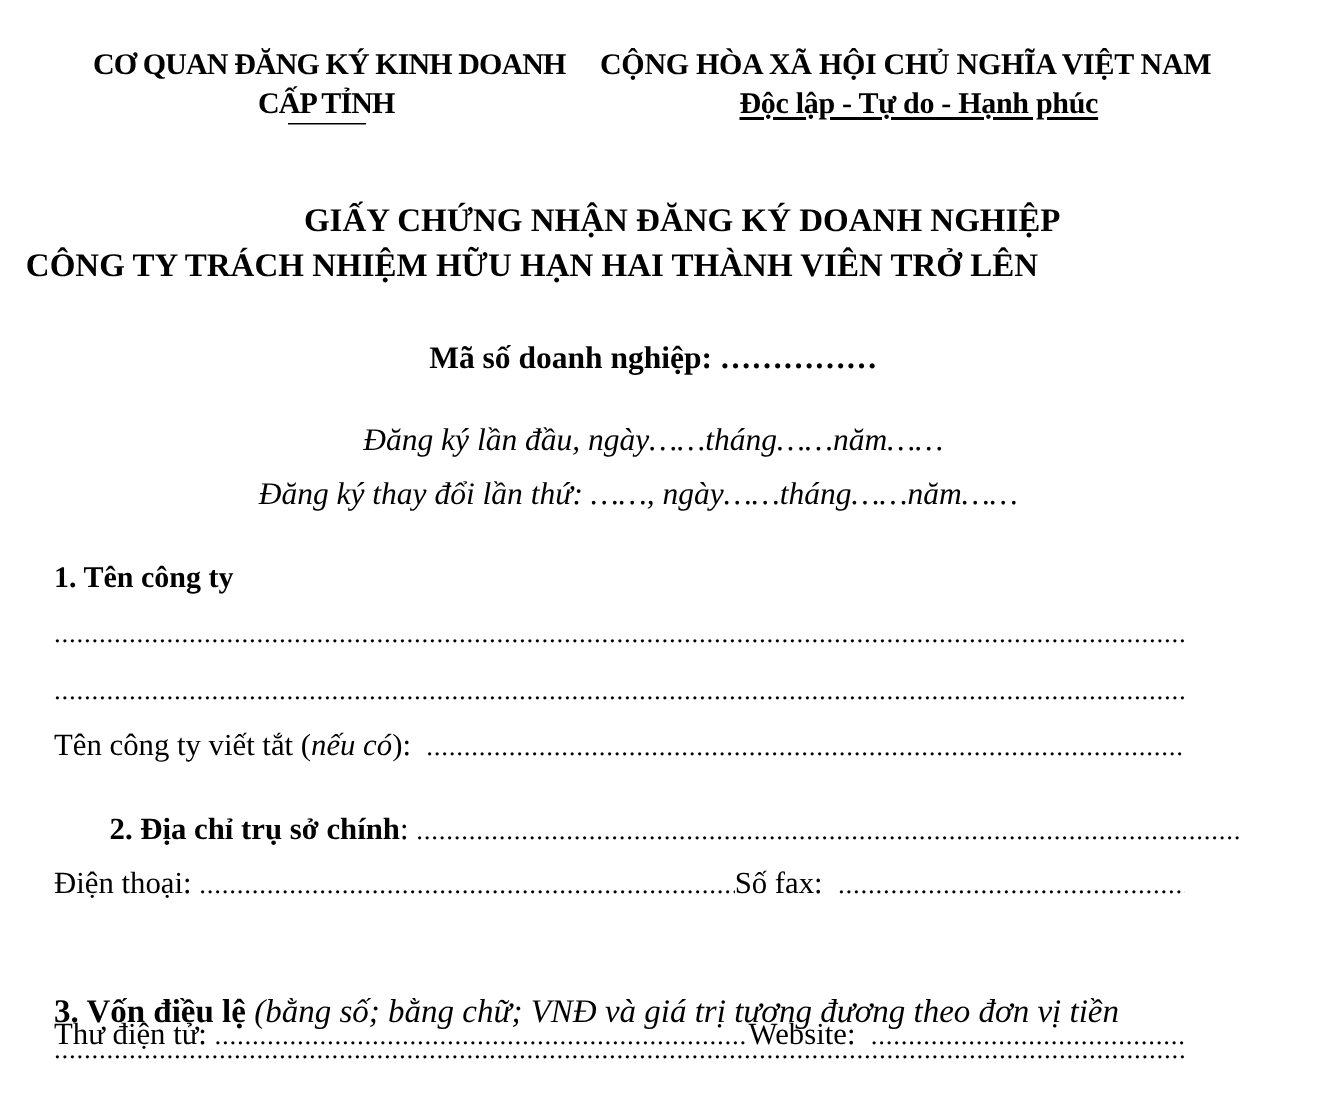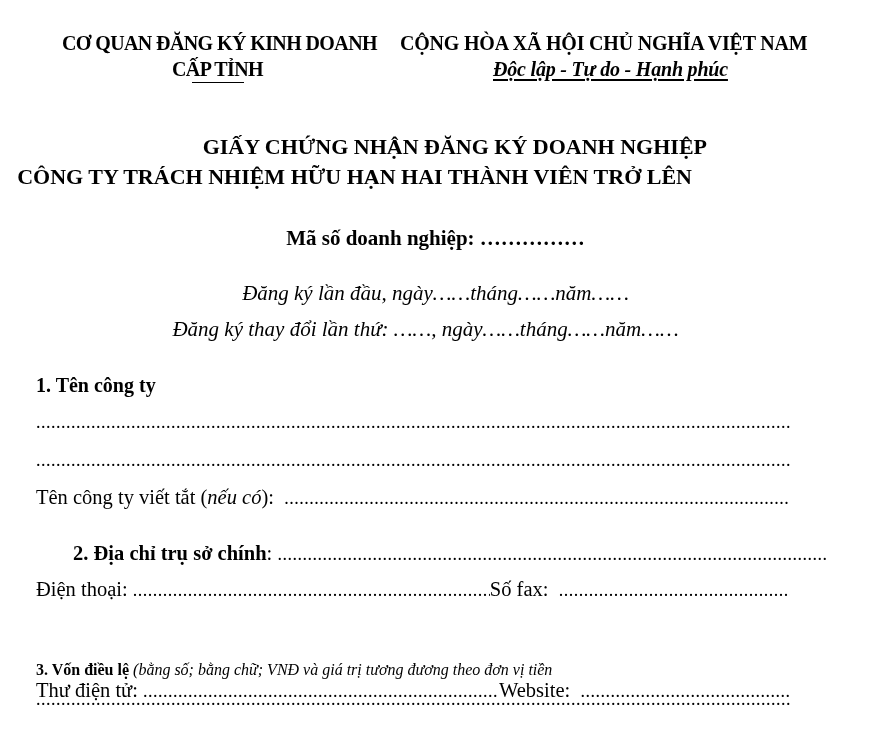--- a/index.html
+++ b/index.html
@@ -15,7 +15,7 @@
   .line { font-size: 20.5px; left: 36px; width: 754px; display: flex; align-items: baseline; }
   .line .lbl { flex: 0 0 auto; }
   .line .dots { flex: 1 1 auto; overflow: hidden; white-space: nowrap; letter-spacing: 0.5px; font-size: 18px; }
-  .ul { text-decoration: underline; text-underline-offset: 3px; font-style: italic; }
+  .ul { text-decoration: underline; text-underline-offset: 3px; }
   .center { left: 0; width: 881px; text-align: center; }
 </style>
 </head>

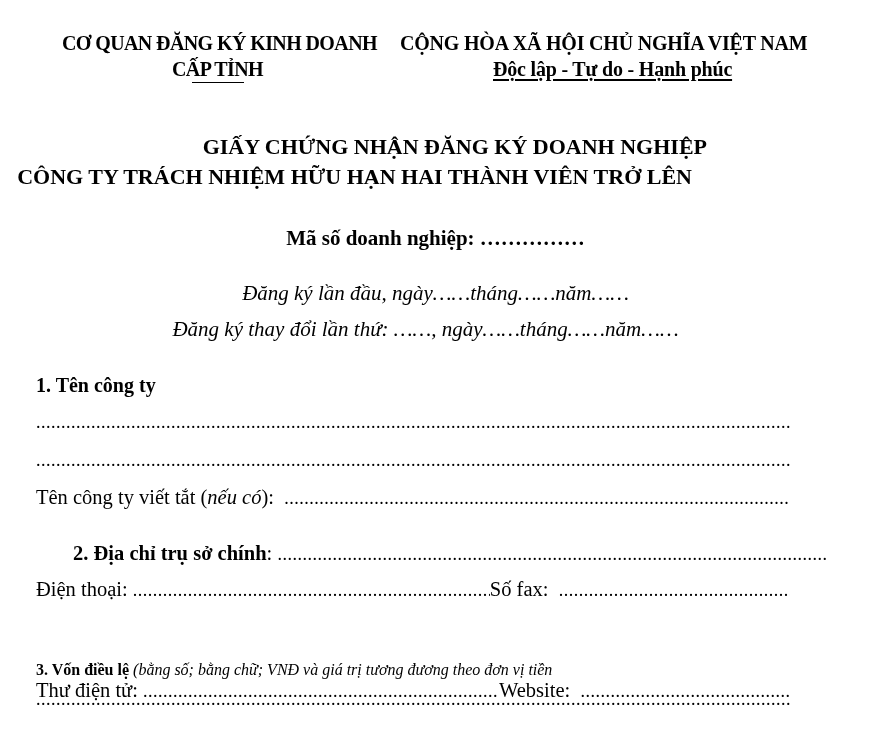--- a/index.html
+++ b/index.html
@@ -69,7 +69,7 @@
   <span class="dots">......................................................................................................................................................................................................................................</span>
 </div>
 
-<div class="abs" style="left:36px; top:661px; font-size:16px;">
+<div class="abs" style="left:36px; top:661px; font-size:22px;">
   <span class="b">3. Vốn điều lệ</span>
   <span class="i">(bằng số; bằng chữ; VNĐ và giá trị tương đương theo đơn vị tiền</span>
 </div>

